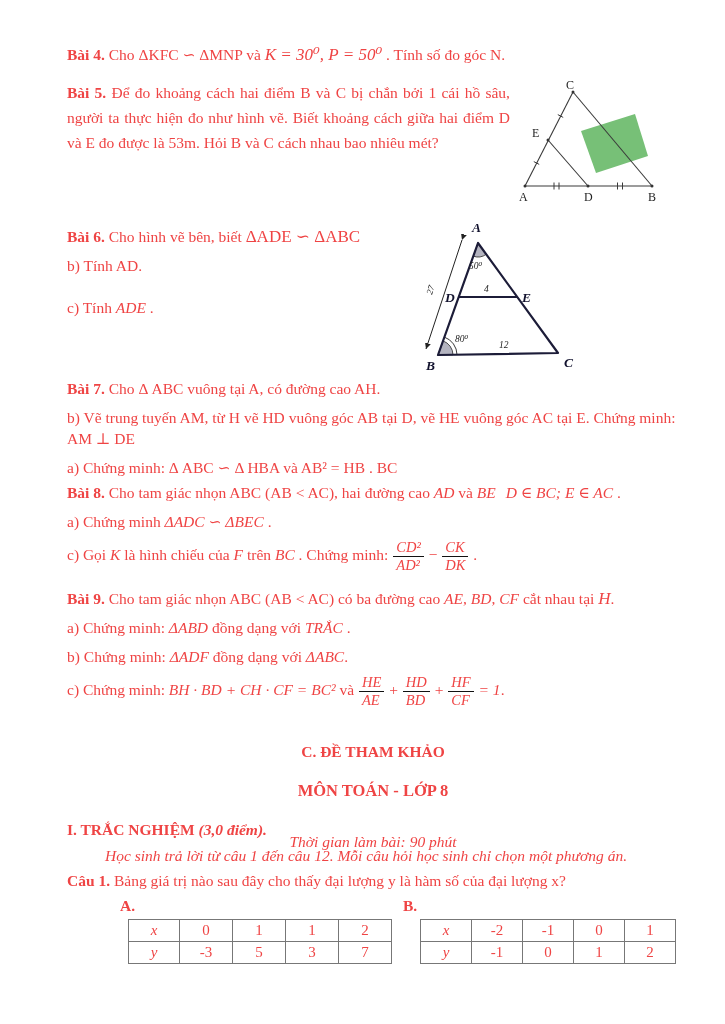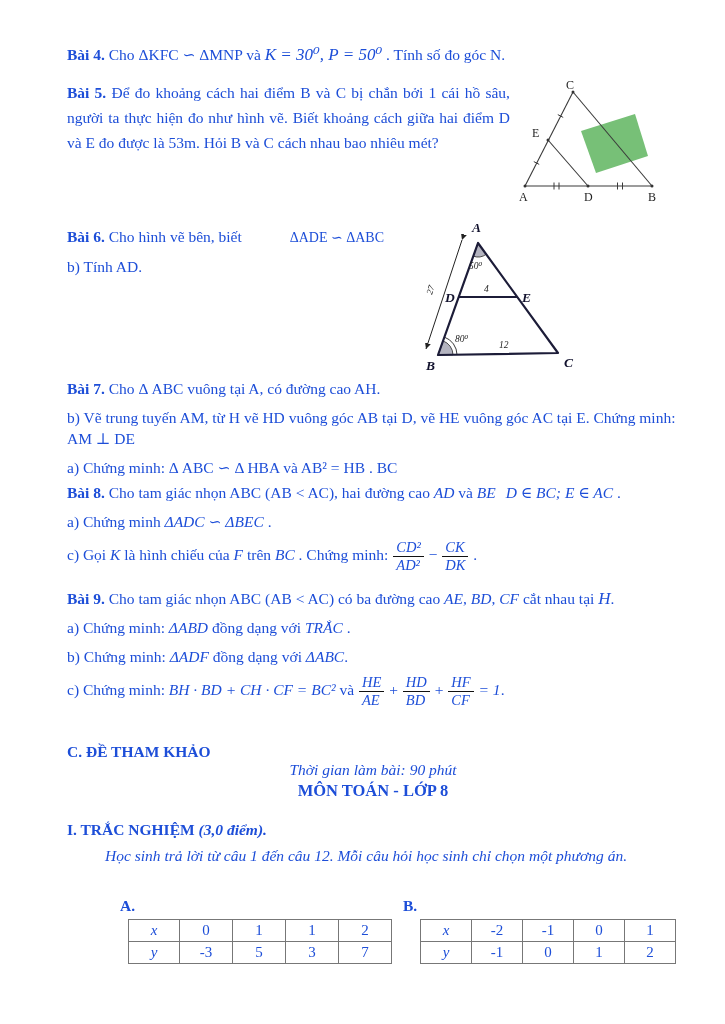--- a/index.html
+++ b/index.html
@@ -4,7 +4,7 @@
 <style>
   html,body{margin:0;padding:0;background:#fff;}
   .page{position:relative;width:725px;height:1008px;background:#ffffff;overflow:hidden;
-        font-family:"Liberation Serif","DejaVu Serif",serif;font-size:15.5px;color:#1d4ed8;}
+        font-family:"Liberation Serif","DejaVu Serif",serif;font-size:15.5px;color:#ef4444;}
   .blk{position:absolute;left:67px;width:612px;}
   .blk p{margin:0 0 8px 0;line-height:21px;}
   .b{font-weight:bold;}

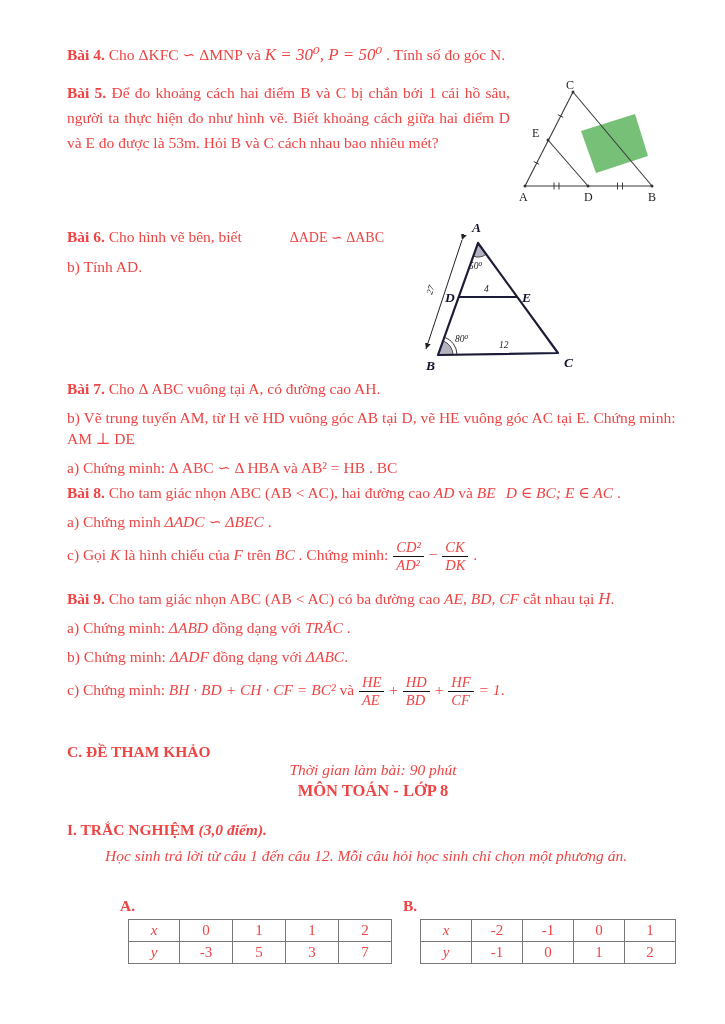--- a/index.html
+++ b/index.html
@@ -11,7 +11,7 @@
   .i{font-style:italic;}
   .m{font-style:italic;font-family:"Liberation Serif","DejaVu Serif",serif;}
   .lg{font-size:17px;}
-  .mathset{font-size:14px;margin-left:44px;}
+  .mathset{font-size:17px;}
   .center{text-align:center;}
   .frac{display:inline-block;vertical-align:middle;font-style:italic;
         line-height:1.05;font-size:14.5px;padding:0 1px;}

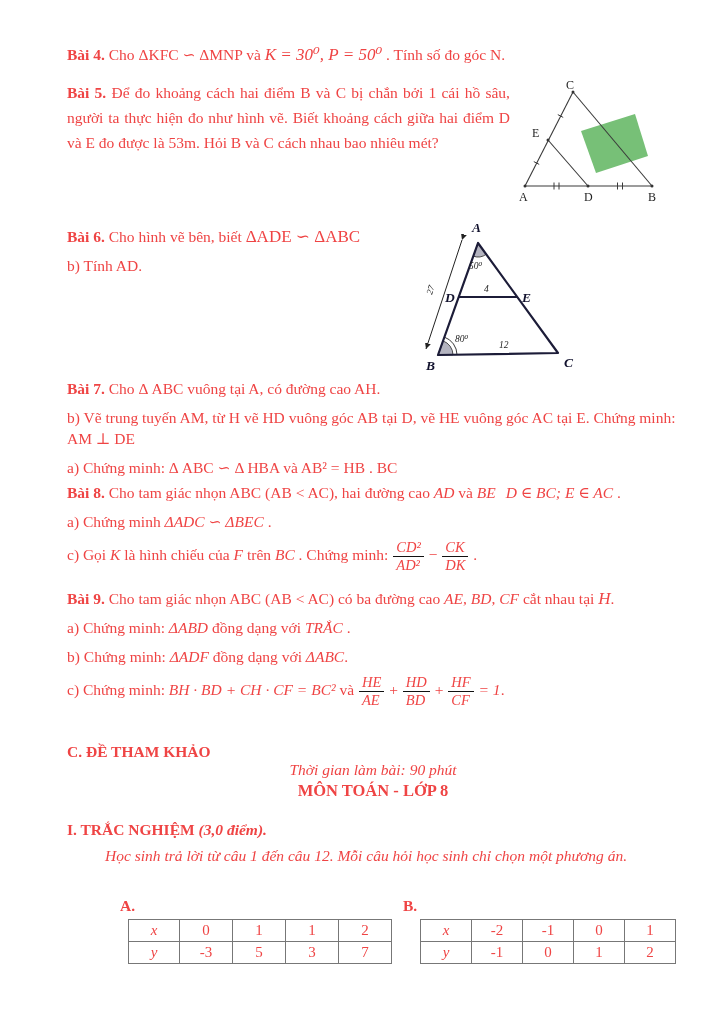--- a/index.html
+++ b/index.html
@@ -73,6 +73,7 @@
   <div class="blk" id="b6" style="top:226px;width:345px;">
     <p><span class="b">Bài 6.</span><span> Cho hình vẽ bên, biết </span><span class="mathset">ΔADE ∽ ΔABC</span></p>
     <p style="margin-bottom:21px;">b) Tính AD.</p>
+    <p><span>c) Tính </span><span class="m">ADE</span><span> .</span></p>
   </div>
 
   <svg class="fig" style="left:412px;top:219px;" width="170" height="158" viewBox="0 0 170 158">

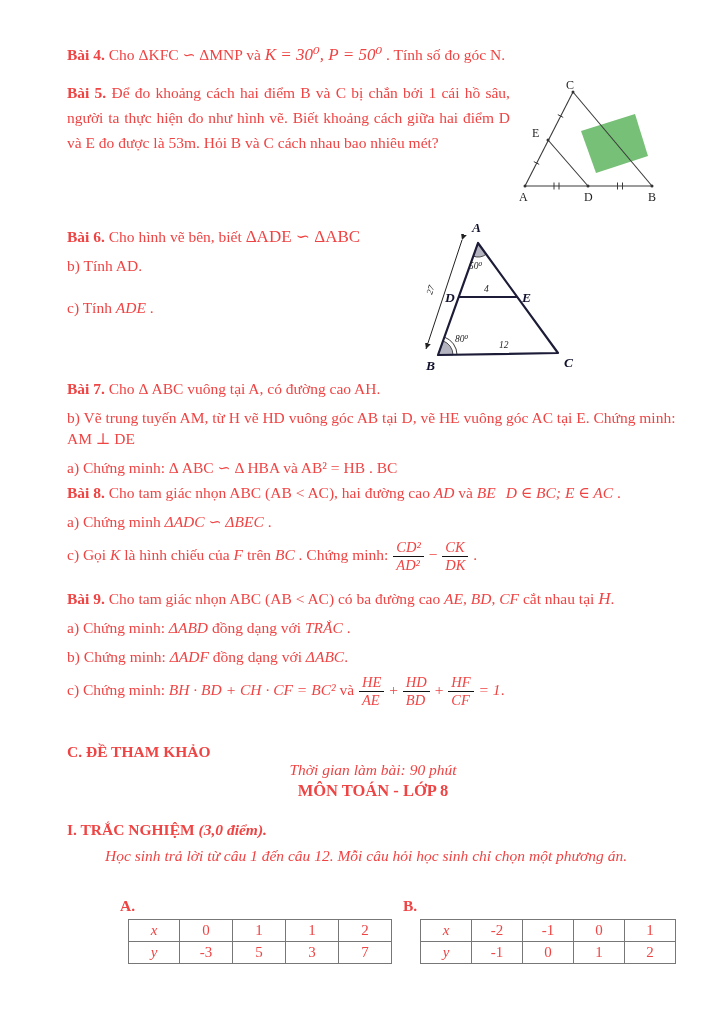--- a/index.html
+++ b/index.html
@@ -125,7 +125,7 @@
     <p style="margin-top:4px;"><span>c) Chứng minh: </span><span class="m">BH · BD + CH · CF = BC²</span><span> và </span><span class="frac"><span class="num">HE</span><span class="den">AE</span></span><span> + </span><span class="frac"><span class="num">HD</span><span class="den">BD</span></span><span> + </span><span class="frac"><span class="num">HF</span><span class="den">CF</span></span><span class="m"> = 1</span><span>.</span></p>
   </div>
 
-  <div class="blk" style="top:741px;">
+  <div class="blk" style="top:741px;text-align:center;">
     <p class="b">C. ĐỀ THAM KHẢO</p>
   </div>
 

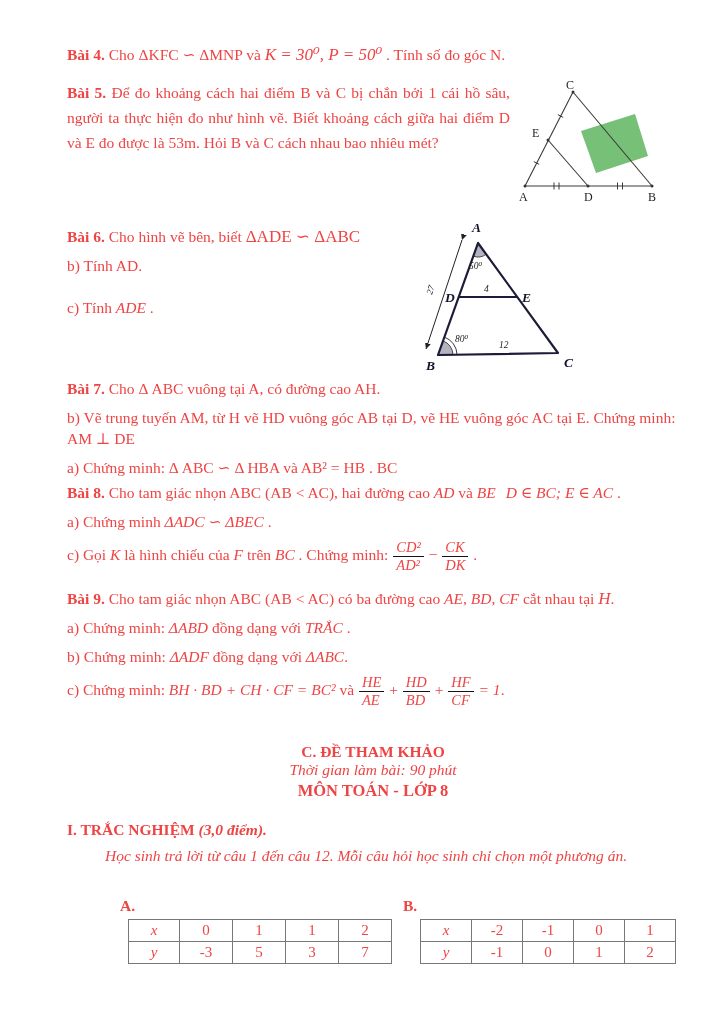--- a/index.html
+++ b/index.html
@@ -133,7 +133,7 @@
     <p class="b" style="font-size:16.5px;">MÔN TOÁN -  LỚP 8</p>
   </div>
 
-  <div class="blk center" style="top:759px;text-align:center;">
+  <div class="blk center" style="top:831px;text-align:center;">
     <p class="i">Thời gian làm bài: 90 phút</p>
   </div>
 

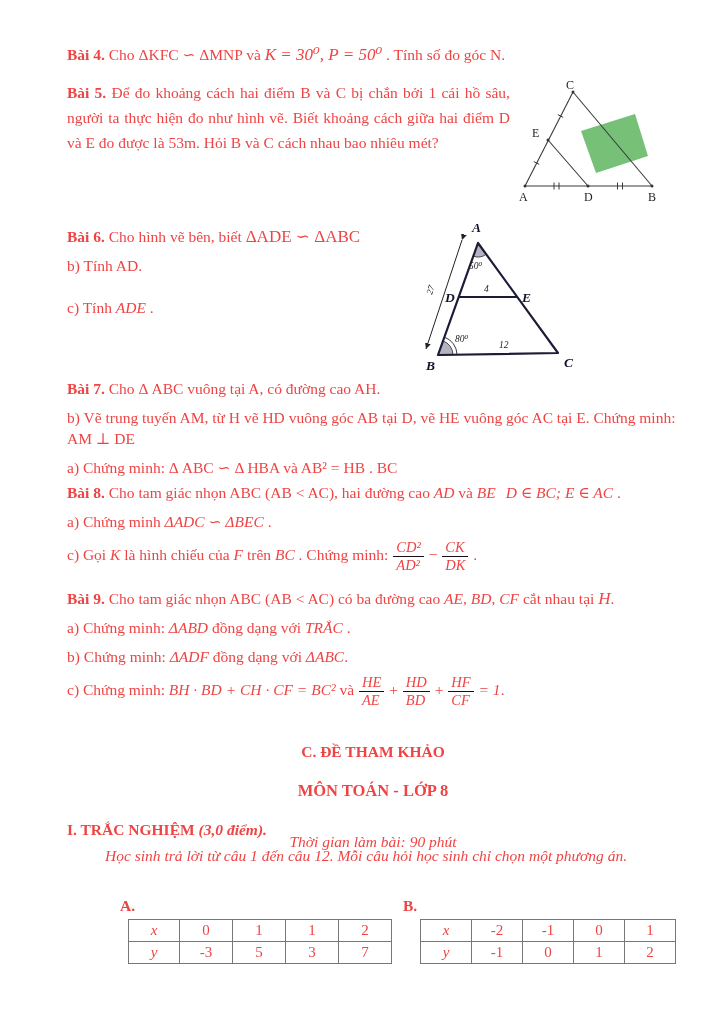--- a/index.html
+++ b/index.html
@@ -145,6 +145,9 @@
     <p class="i">Học sinh trả lời từ câu 1 đến câu 12. Mỗi câu hỏi học sinh chỉ chọn một phương án.</p>
   </div>
 
+  <div class="blk" style="top:870px;">
+    <p><span class="b">Câu 1.</span><span>  Bảng giá trị nào sau đây cho thấy đại lượng y là hàm số của đại lượng x?</span></p>
+  </div>
 
   <div class="blk" style="top:897px;height:75px;">
 

